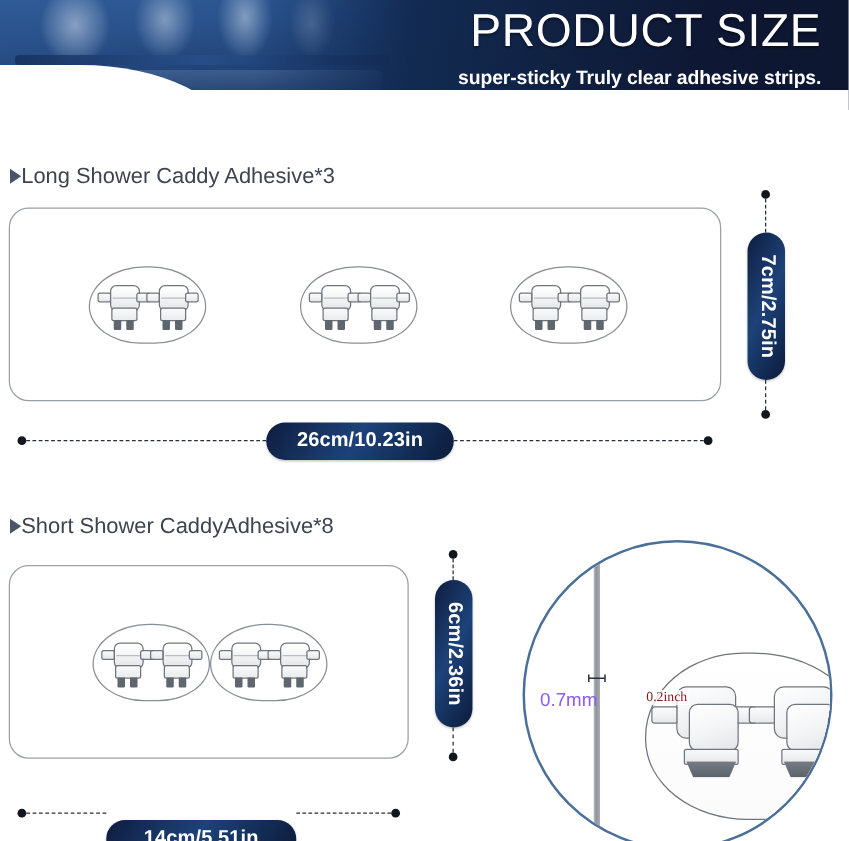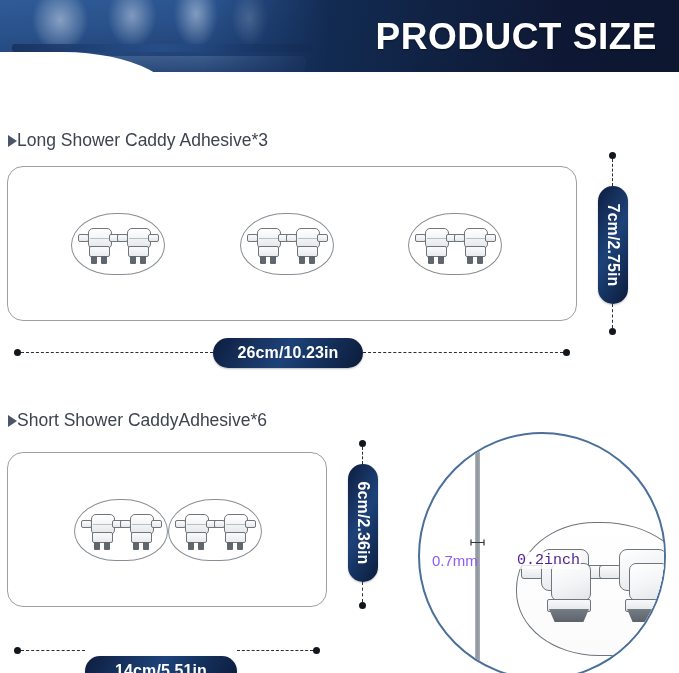--- a/index.html
+++ b/index.html
@@ -53,8 +53,8 @@
     position:absolute;left:0;top:72px;width:679px;height:20px;background:#ffffff;
   }
   .banner-title{
-    position:absolute;right:22px;top:18px;
-    font-size:37px;font-weight:bold;color:#ffffff;
+    position:absolute;right:22px;top:6px;
+    font-size:37px;font-weight:normal;color:#ffffff;
     letter-spacing:.5px;line-height:1;
     font-family:"Liberation Sans", sans-serif;
     text-shadow:0 1px 2px rgba(0,0,0,.45);

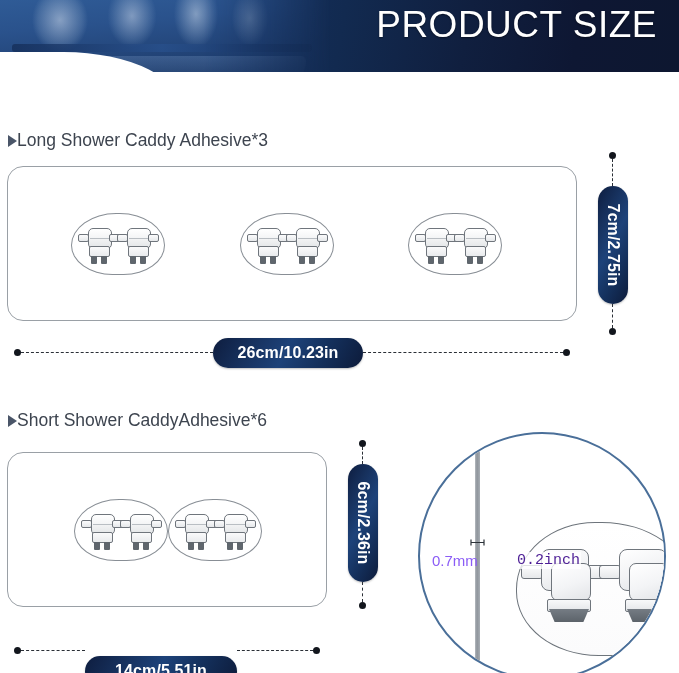--- a/index.html
+++ b/index.html
@@ -240,6 +240,7 @@
   <div class="banner-curve"></div>
   <div class="banner-curve2"></div>
   <div class="banner-title">PRODUCT SIZE</div>
+  <div class="banner-sub">super-sticky Truly clear adhesive strips.</div>
 </div>
 
 <div class="sec-head" id="head-long">

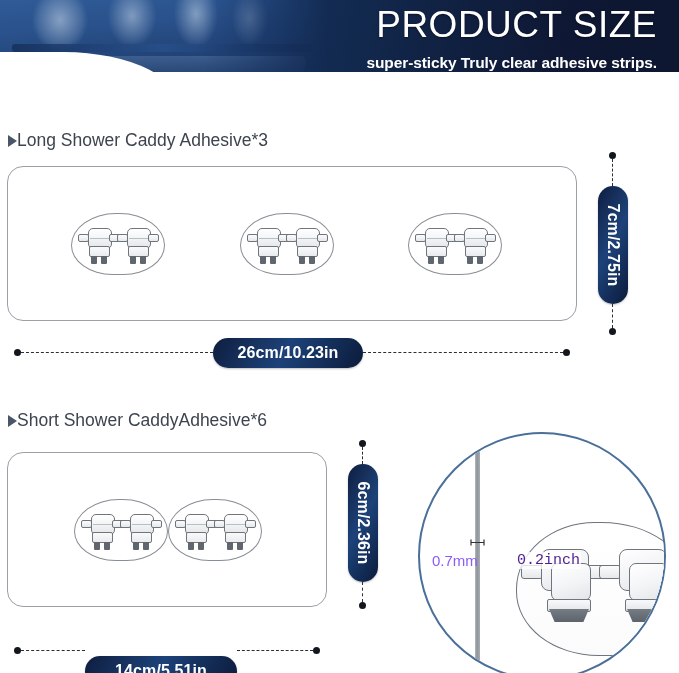--- a/index.html
+++ b/index.html
@@ -321,7 +321,7 @@
 
 <div class="sec-head" id="head-short">
   <div class="tri"></div>
-  <div class="txt">Short Shower CaddyAdhesive*6</div>
+  <div class="txt">Short Shower CaddyAdhesive*8</div>
 </div>
 
 <div class="strip" id="strip-short">

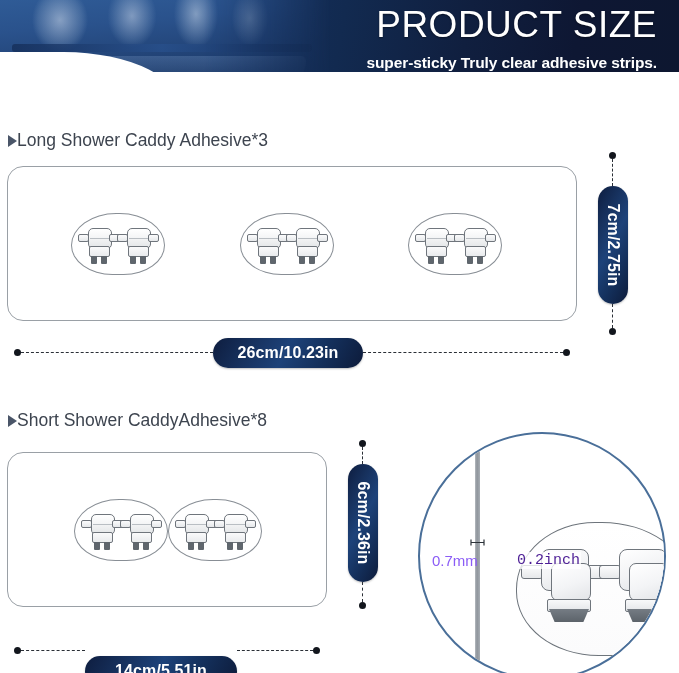--- a/index.html
+++ b/index.html
@@ -225,8 +225,8 @@
   }
   .lbl-02{
     position:absolute;left:96px;top:118px;
-    font-size:15px;color:#4c1d95;
-    font-family:Liberation Mono, monospace;
+    font-size:11px;color:#7f1d1d;
+    font-family:Liberation Serif, serif;
     background:rgba(255,255,255,.78);
     padding:0 1px;
   }

